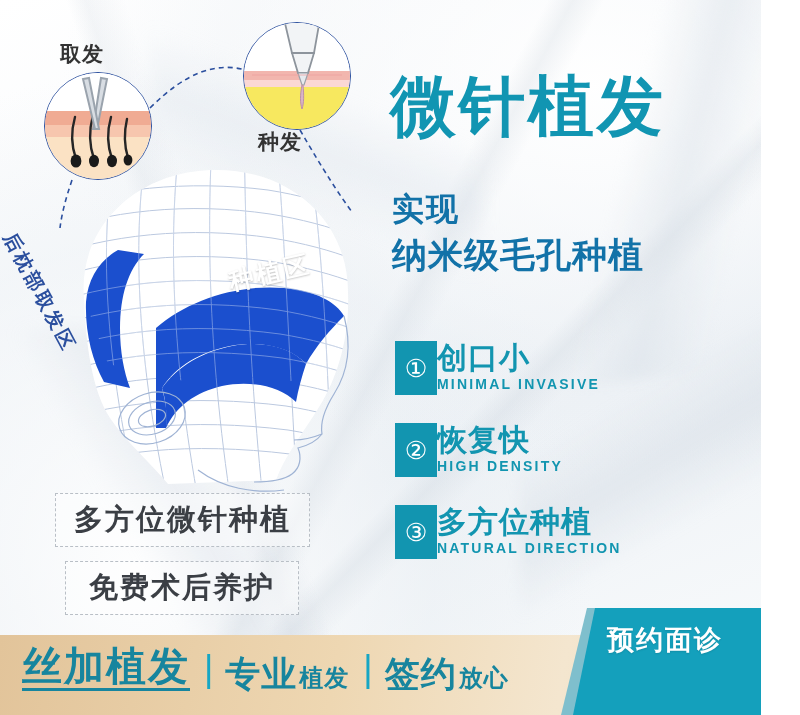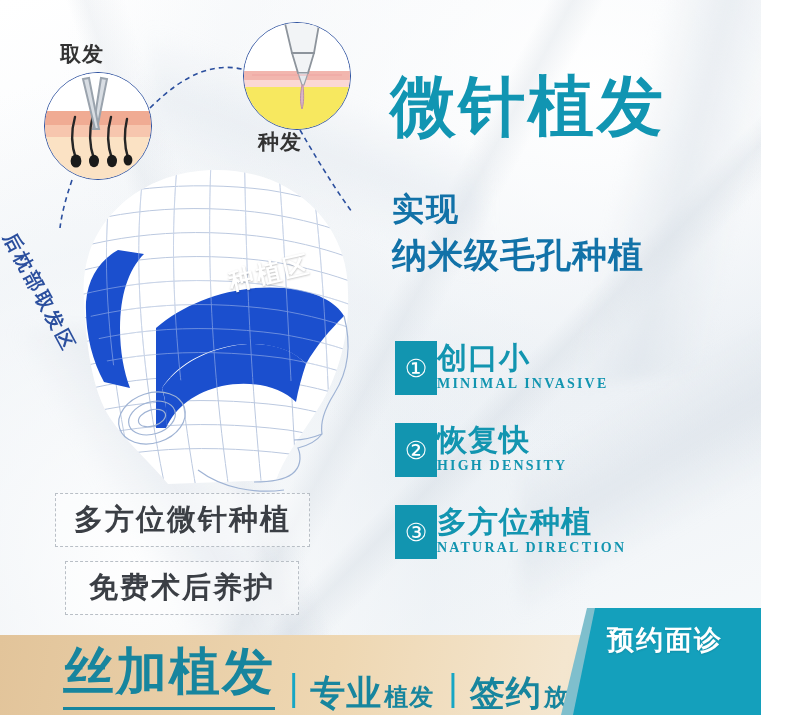--- a/index.html
+++ b/index.html
@@ -76,7 +76,7 @@
   .ftxt{padding-top:1px;}
   .fcn{color:#1295b0;font-size:30px;font-weight:700;letter-spacing:1px;line-height:1.05;}
   .fen{color:#1295b0;font-size:14px;font-weight:700;letter-spacing:2.2px;
-     font-family:Liberation Serif, serif;margin-top:2px;}
+     font-family:Liberation Sans, sans-serif;margin-top:2px;}
 
   
   .promo{position:absolute;border:1.6px dashed #b9bfc6;background:rgba(255,255,255,.42);

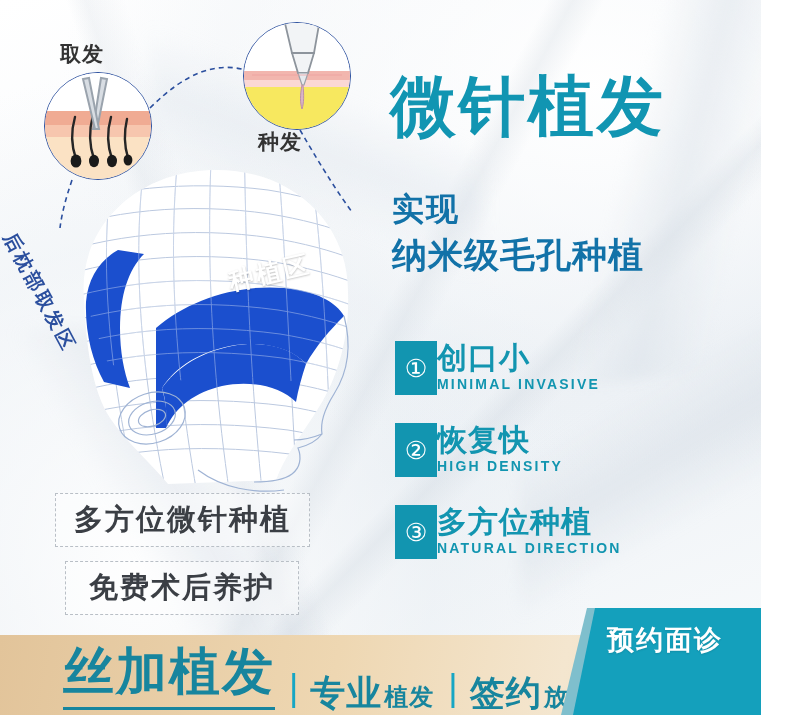--- a/index.html
+++ b/index.html
@@ -90,8 +90,8 @@
      background:linear-gradient(100deg,#e2c49a 0%,#eed7b2 42%,#f4e6cf 70%,#e9d5b4 100%);}
   #brand-row{position:absolute;left:22px;top:645px;display:flex;align-items:flex-end;
      color:#17859e;white-space:nowrap;}
-  #brand-name{font-size:51px;font-weight:700;letter-spacing:2px;
-     border-bottom:3px solid #17859e;padding-bottom:8px;line-height:1.05;margin-left:41px;}
+  #brand-name{font-size:40px;font-weight:700;letter-spacing:2px;
+     border-bottom:3px solid #17859e;padding-bottom:1px;line-height:1.05;}
   .bar-sep{color:#17a6c4;font-size:36px;font-weight:400;margin:0 12px 4px 14px;line-height:1;}
   .slogan{display:flex;align-items:baseline;line-height:1;}
   .slogan .big{font-size:35px;font-weight:700;letter-spacing:1px;}

